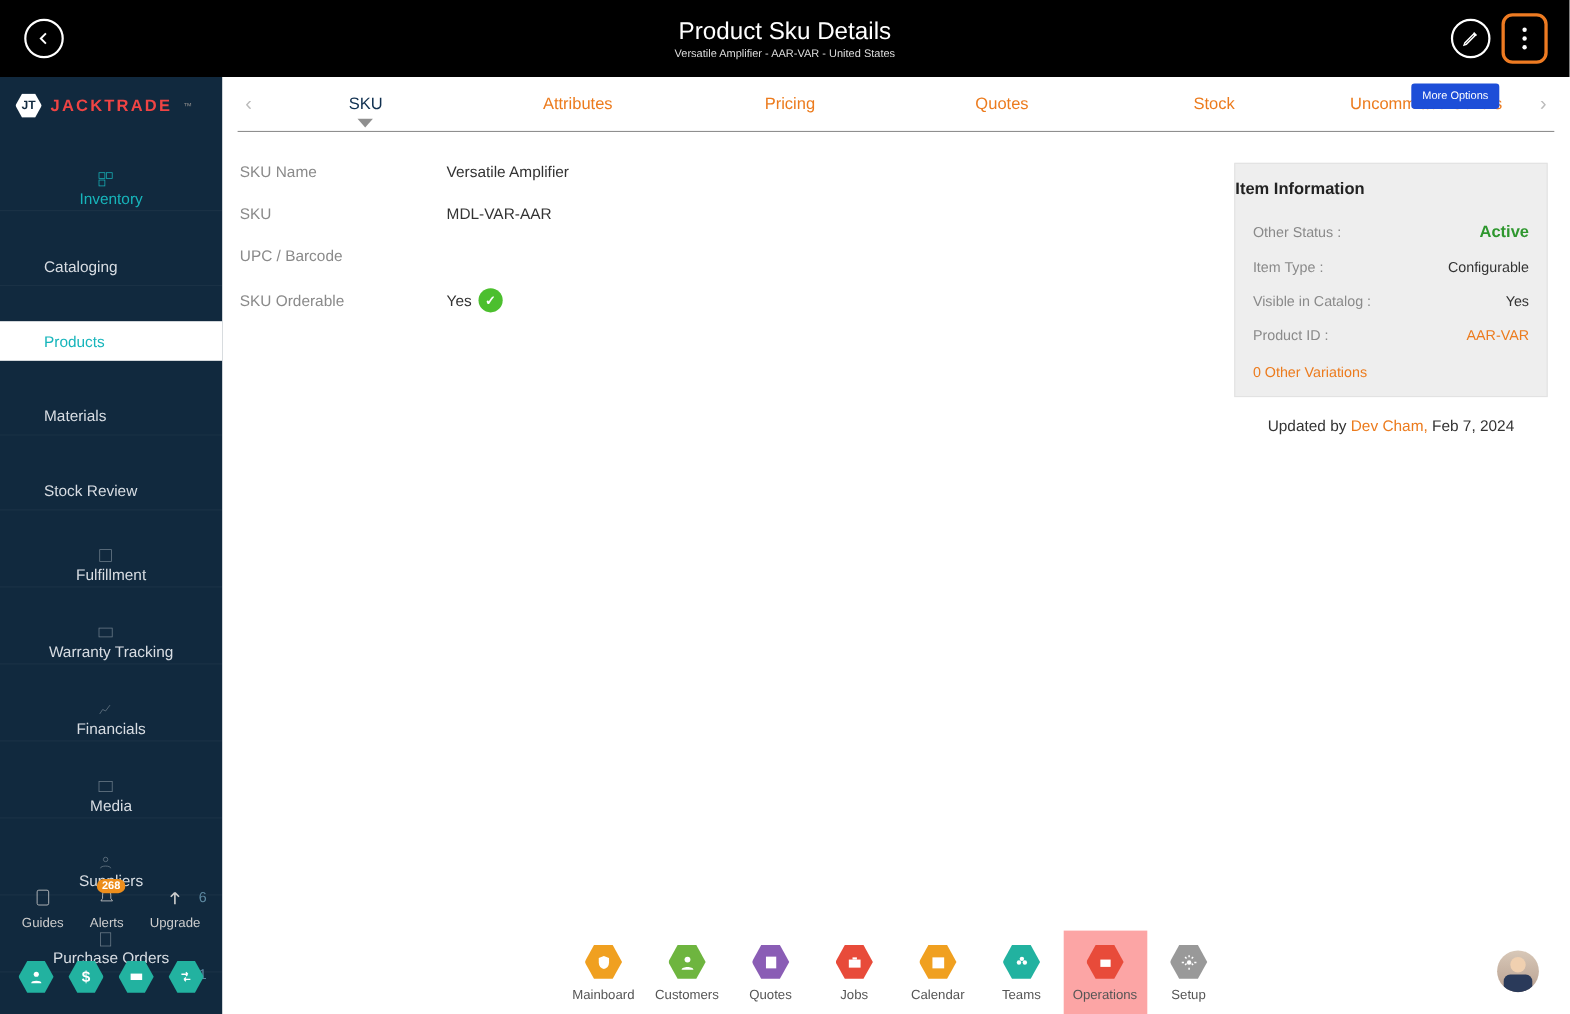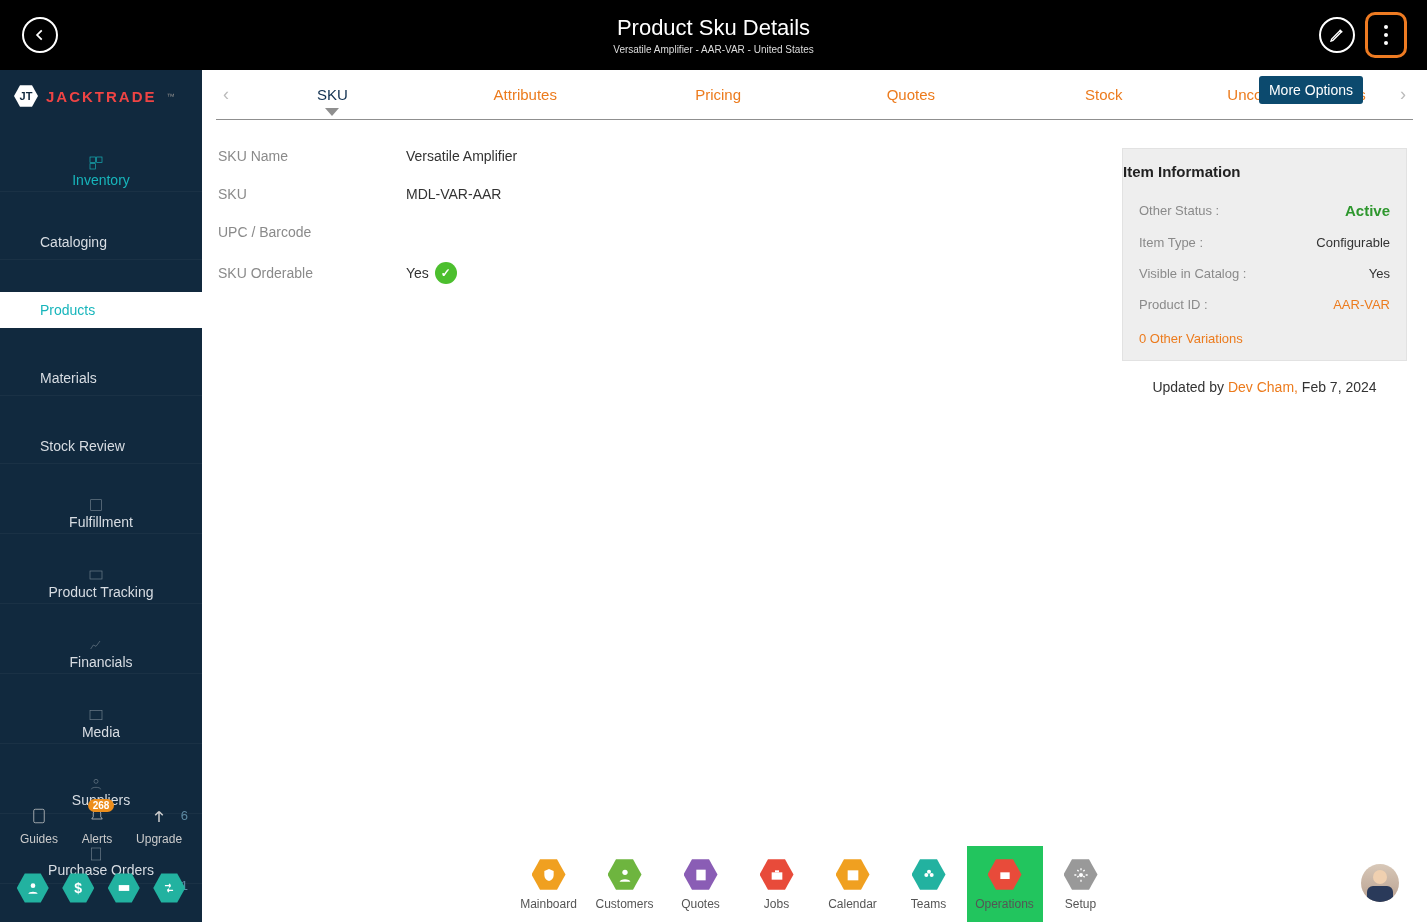--- a/index.html
+++ b/index.html
@@ -15,7 +15,7 @@
 .circle-btn.highlight { border: 3px solid #ee7b22; border-radius: 10px; width: 42px; height: 46px; }
 .dots { display: flex; flex-direction: column; gap: 4px; }
 .dots span { width: 4px; height: 4px; background: #fff; border-radius: 50%; }
-.tooltip { position: absolute; right: 64px; top: 76px; background: #0c4a6e; color: #fff; font-size: 14px; padding: 6px 10px; border-radius: 3px; z-index: 100; }
+.tooltip { position: absolute; right: 64px; top: 76px; background: #1d4ed8; color: #fff; font-size: 10px; padding: 6px 10px; border-radius: 3px; z-index: 100; }
 
 .sidebar { width: 202px; height: 852px; background: #11293e; color: #fff; float: left; display: flex; flex-direction: column; position: relative; gap: 32px; }
 .logo { height: 52px; display: flex; align-items: center; padding-left: 14px; gap: 8px; }

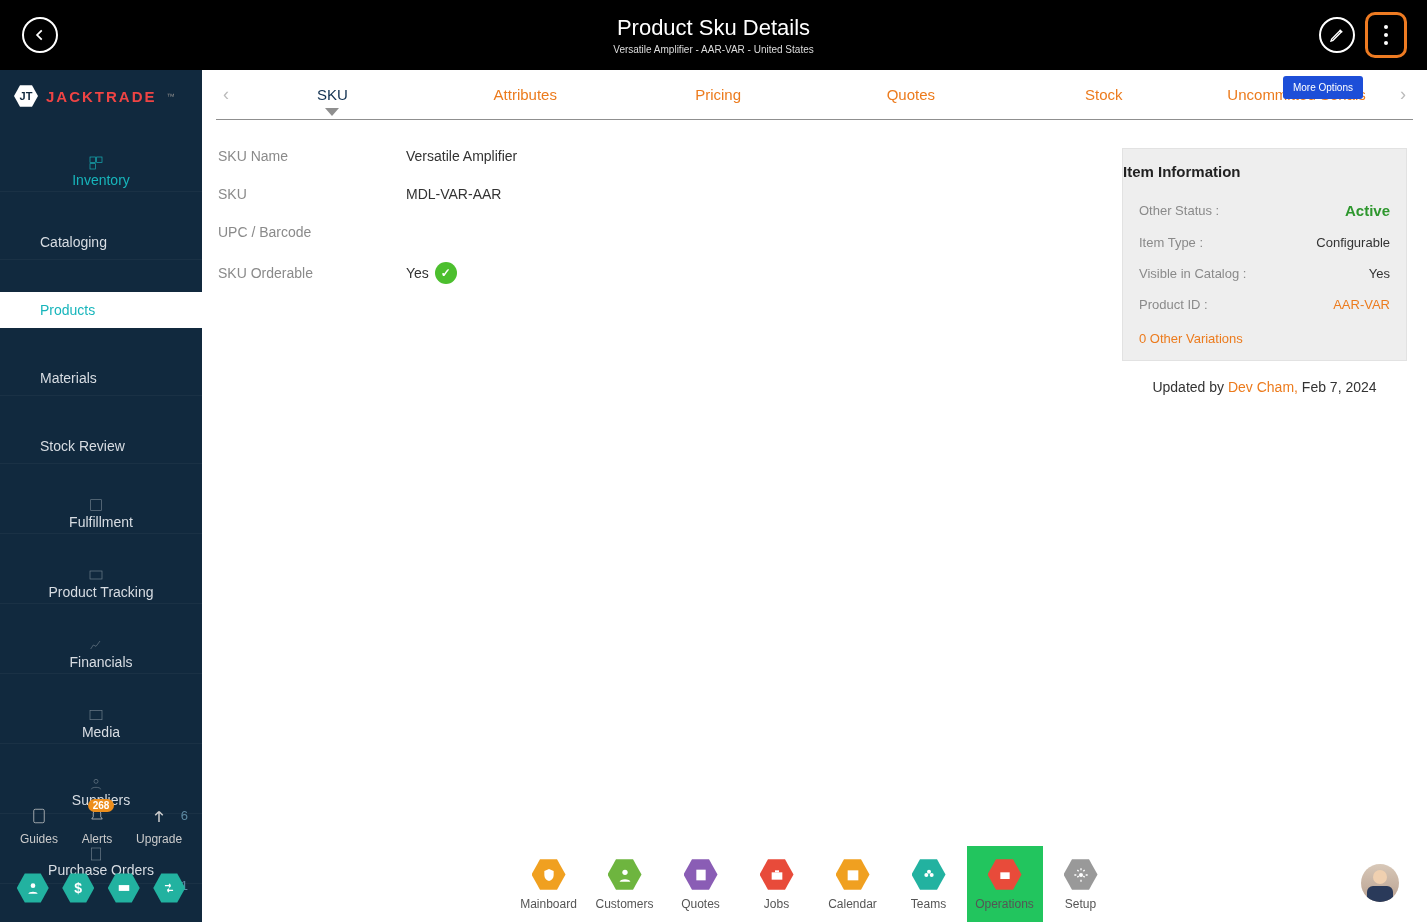--- a/index.html
+++ b/index.html
@@ -143,7 +143,7 @@
           <rect x="3" y="6" width="18" height="12" stroke="#98a4ae" fill="none"></rect>
         </svg>
       </span>
-      <span>Product Tracking</span>
+      <span>Warranty Tracking</span>
     </div>
   <div class="nav-item">
       <span class="ic">

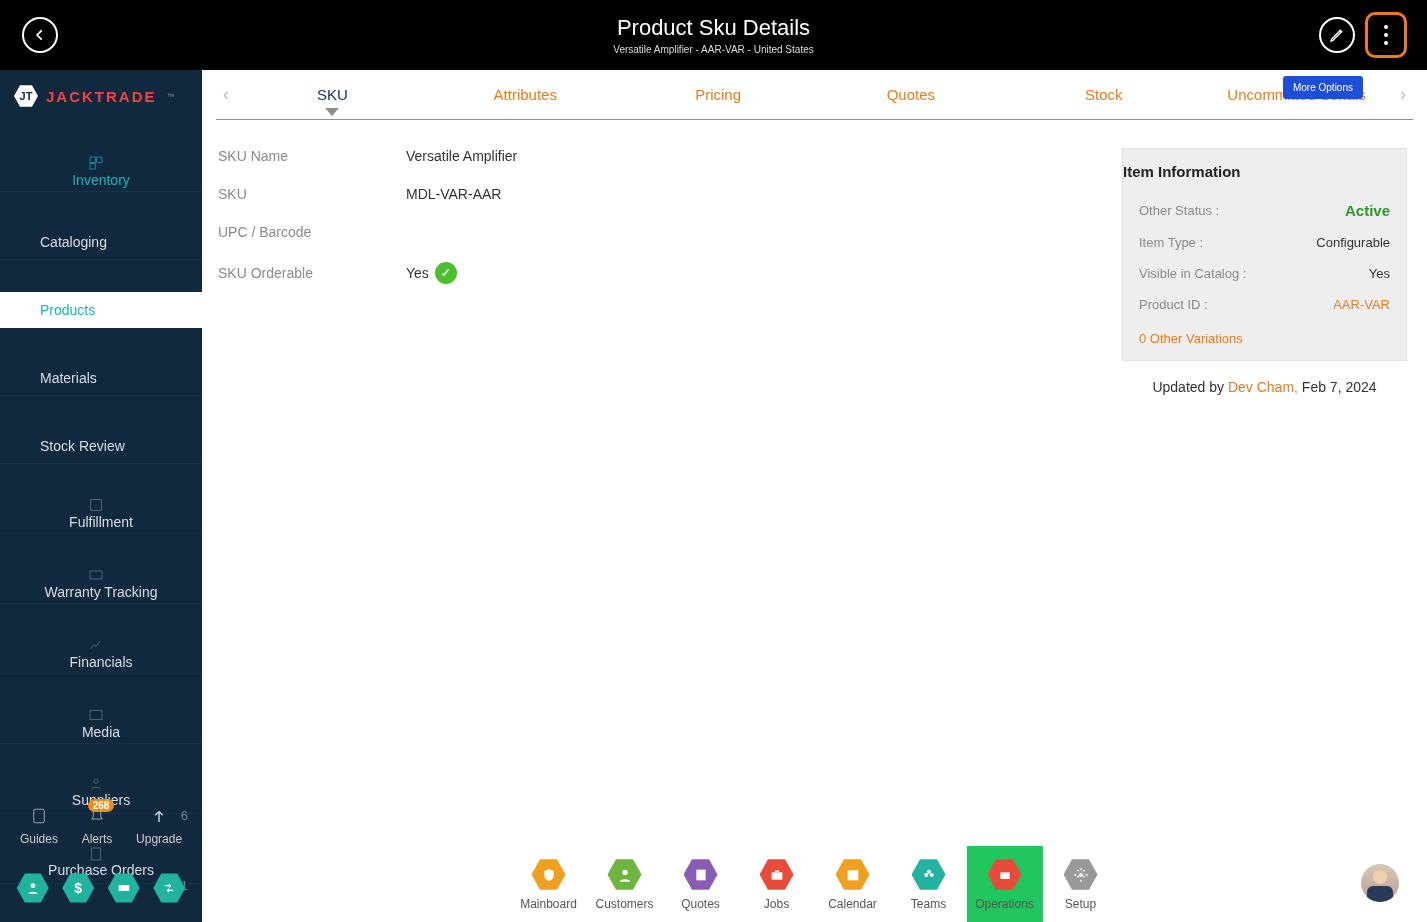--- a/index.html
+++ b/index.html
@@ -65,7 +65,7 @@
 
 .bottom-bar { position: absolute; bottom: 0; left: 0; right: 0; height: 76px; display: flex; align-items: center; justify-content: center; gap: 0; }
 .bb-item { width: 76px; height: 76px; display:flex; flex-direction:column; align-items:center; justify-content:center; font-size:12px; color:#555; gap: 5px; cursor:pointer; }
-.bb-item.active { background: #22c55e; }
+.bb-item.active { background: #fca5a5; }
 .bb-hex { width: 34px; height: 34px; clip-path: polygon(25% 5%, 75% 5%, 100% 50%, 75% 95%, 25% 95%, 0% 50%); display:flex; align-items:center; justify-content:center; color:#fff; font-size:15px; }
 .avatar { position: absolute; right: 28px; bottom: 20px; width: 38px; height: 38px; border-radius: 50%; background: linear-gradient(#d8c8b8, #b8a090); display:flex; align-items:center; justify-content:center; font-size:18px; cursor:pointer; overflow:hidden; }
 .avatar::after { content:""; position:absolute; width:14px; height:14px; background:#f0d0b0; border-radius:50%; top:6px; }

